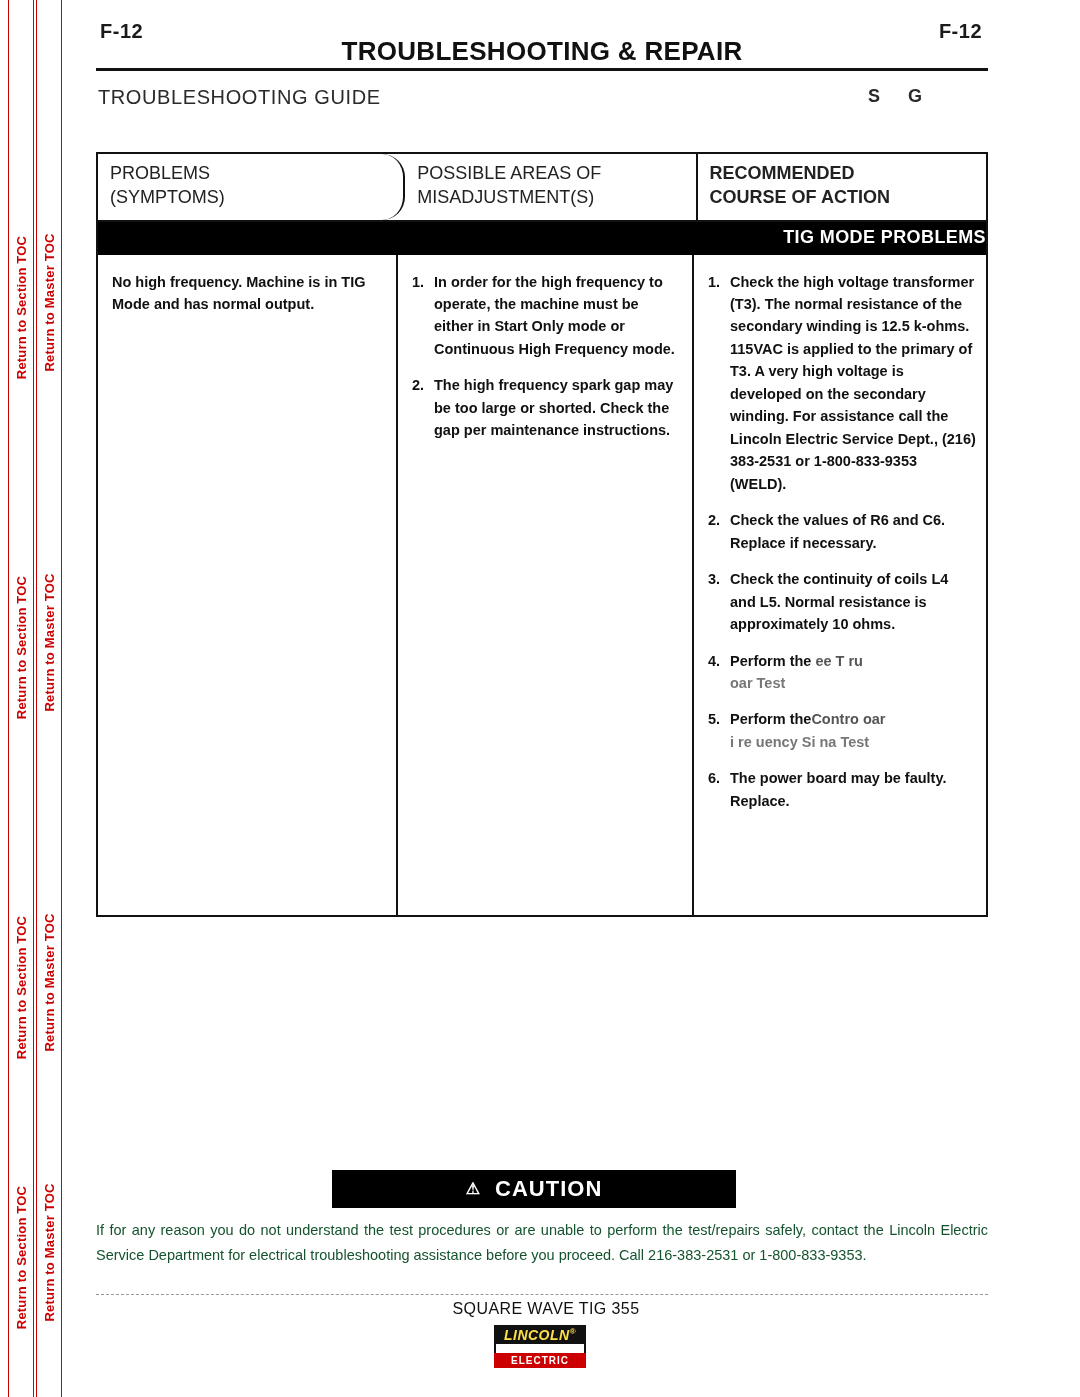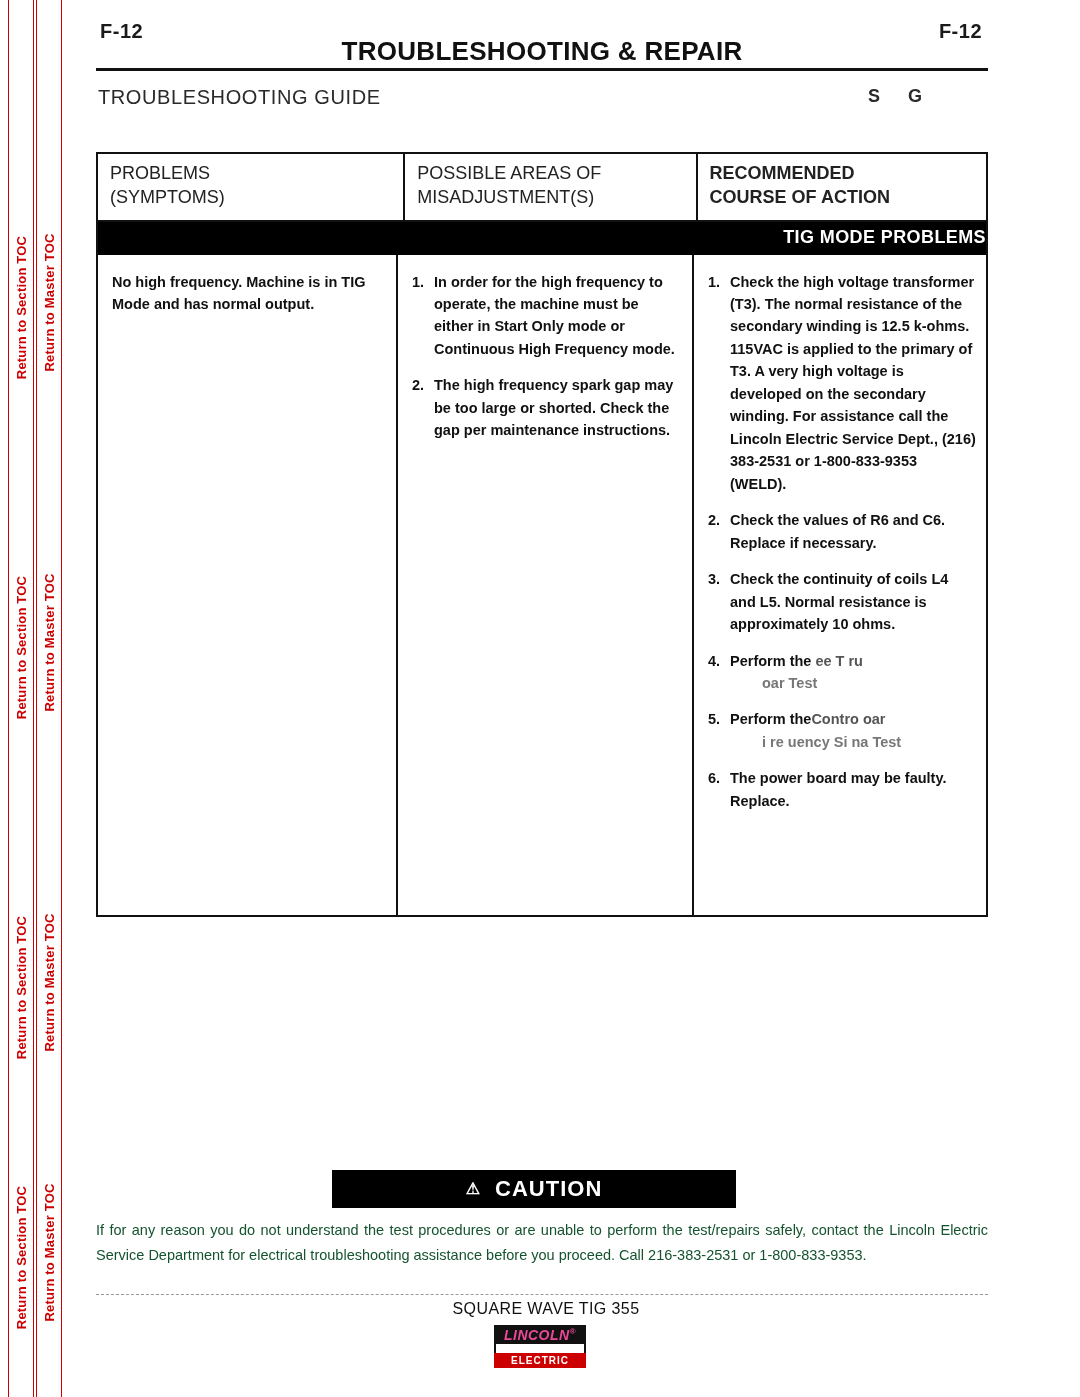--- a/index.html
+++ b/index.html
@@ -105,7 +105,7 @@
     line-height: 1.32;
     box-sizing: border-box;
   }
-  .th-1 { width: 311px; border-right: 2px solid #111; }
+  .th-1 { width: 311px; border-right: 2px solid #111; border-radius: 23px; }
   .th-2 { width: 296px; border-right: 2px solid #111; }
   .th-3 { width: 292px; font-weight: bold; }
   .band {

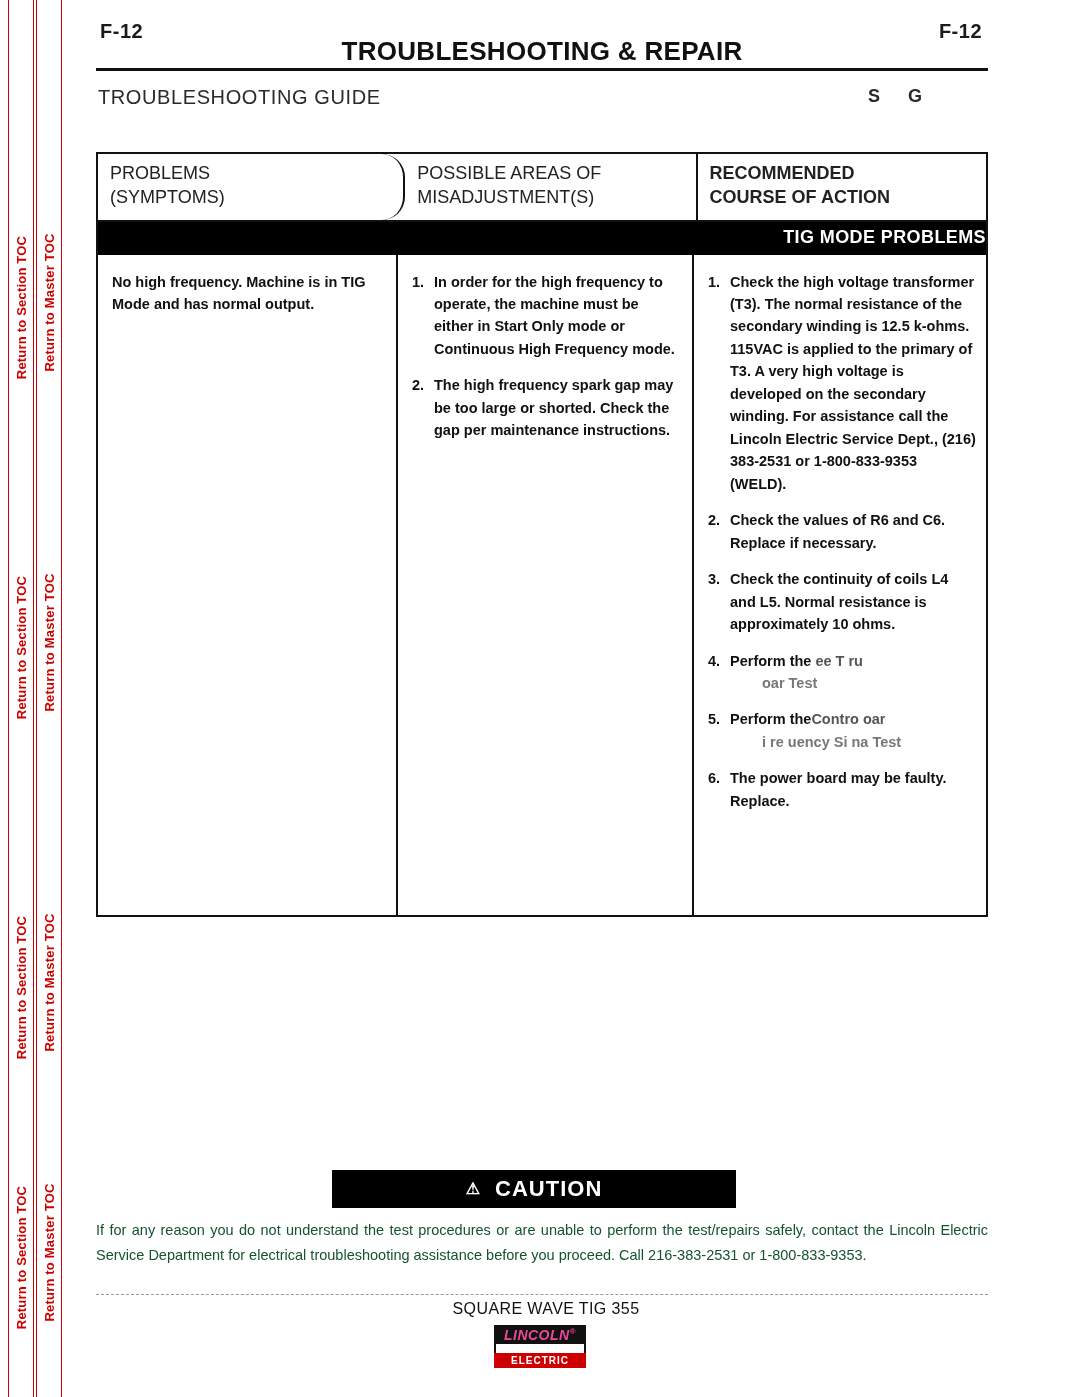--- a/index.html
+++ b/index.html
@@ -143,7 +143,7 @@
   }
   .txt { flex: 1 1 auto; }
   .faded { color: #555; font-weight: bold; }
-  .faded-light { color: #777; font-weight: bold; margin-left: 32px; }
+  .faded-light { color: #777; font-weight: bold; }
   
   .caution-bar {
     position: absolute;

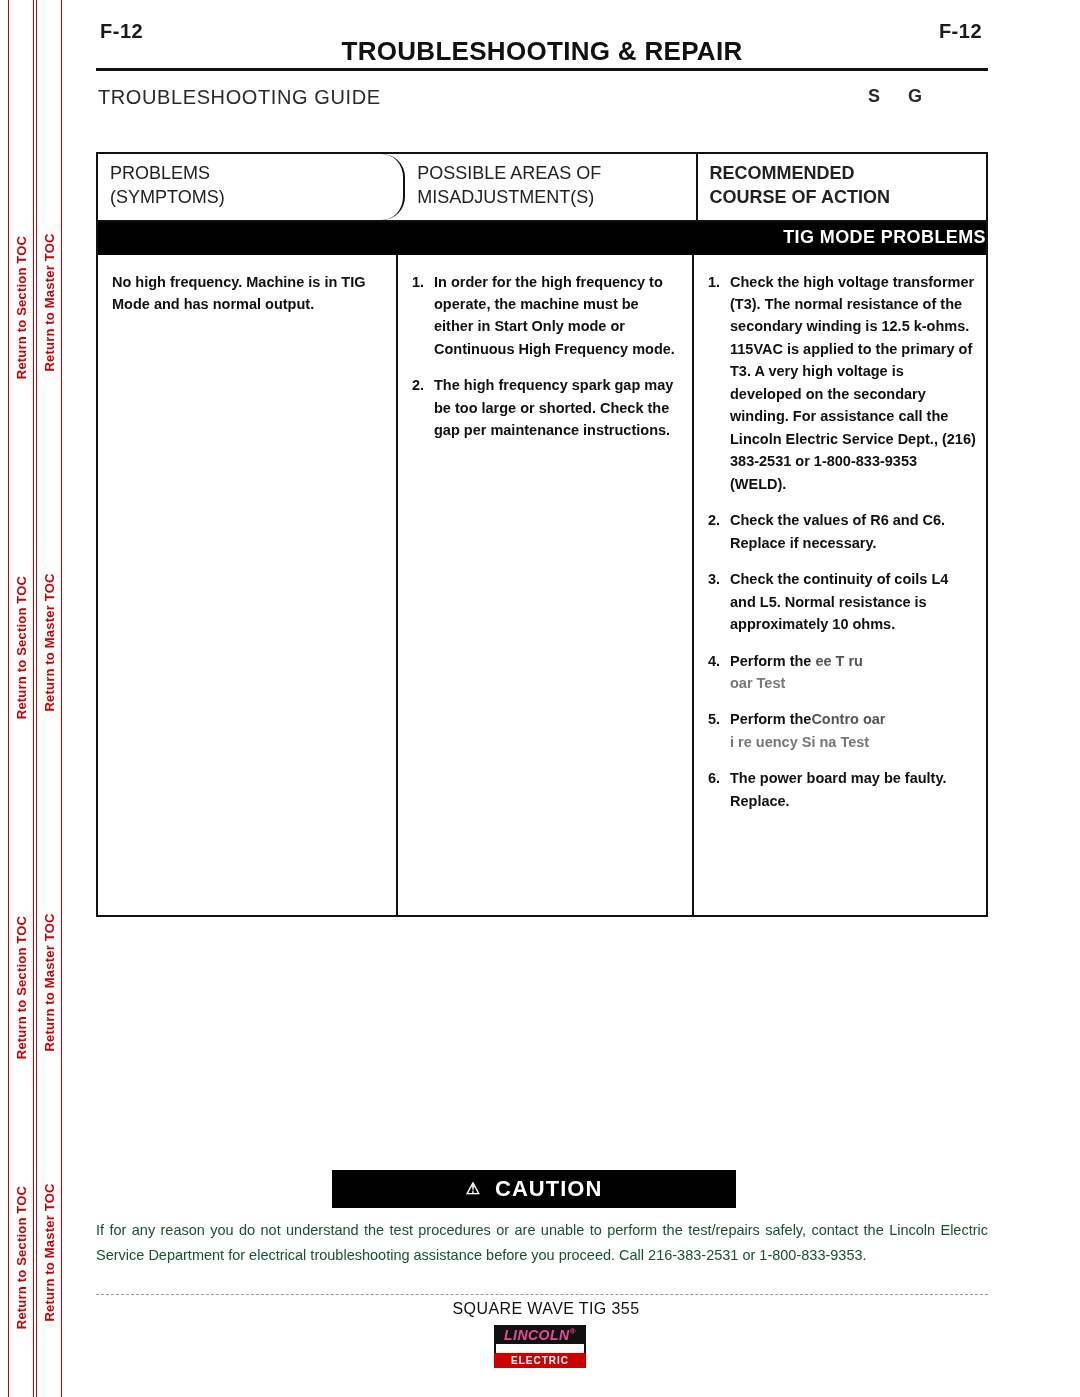--- a/index.html
+++ b/index.html
@@ -202,7 +202,7 @@
   }
   .logo-top {
     background: #111;
-    color: #ec4899;
+    color: #fde047;
     text-align: center;
     font-size: 14px;
     font-weight: bold;

